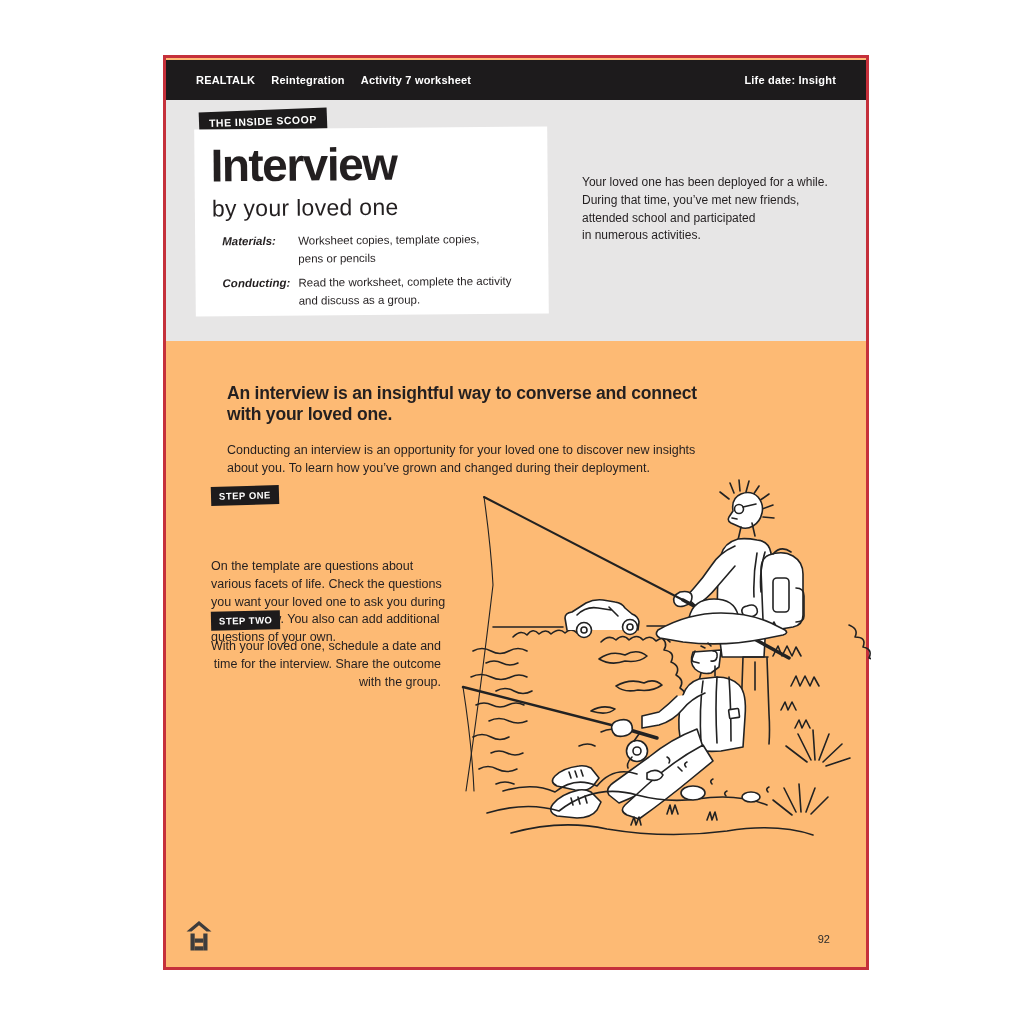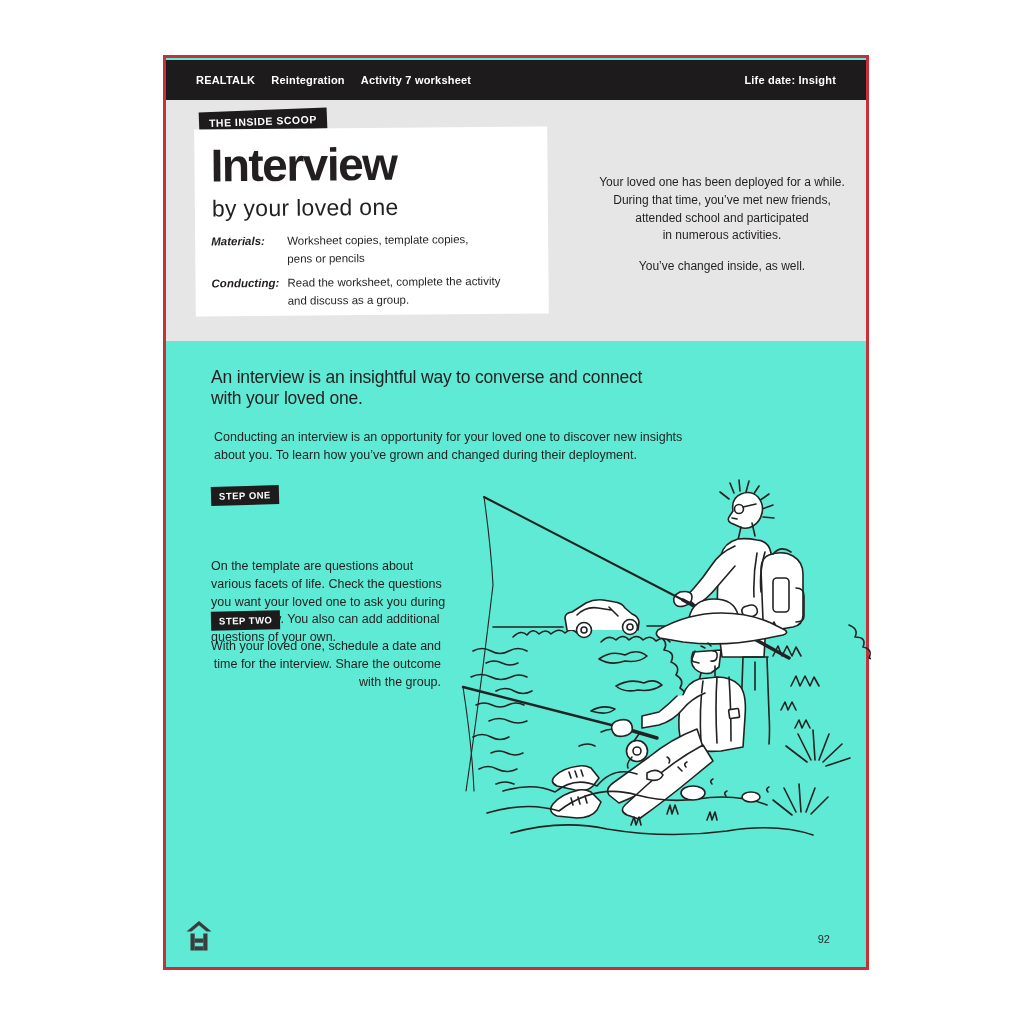--- a/index.html
+++ b/index.html
@@ -12,7 +12,7 @@
   }
   .sheet {
     position:absolute; left:163px; top:55px; width:706px; height:915px;
-    background:#5eead4; border:3px solid #c5303b;
+    background:#fdba74; border:3px solid #c5303b;
   }
   
   .topbar {

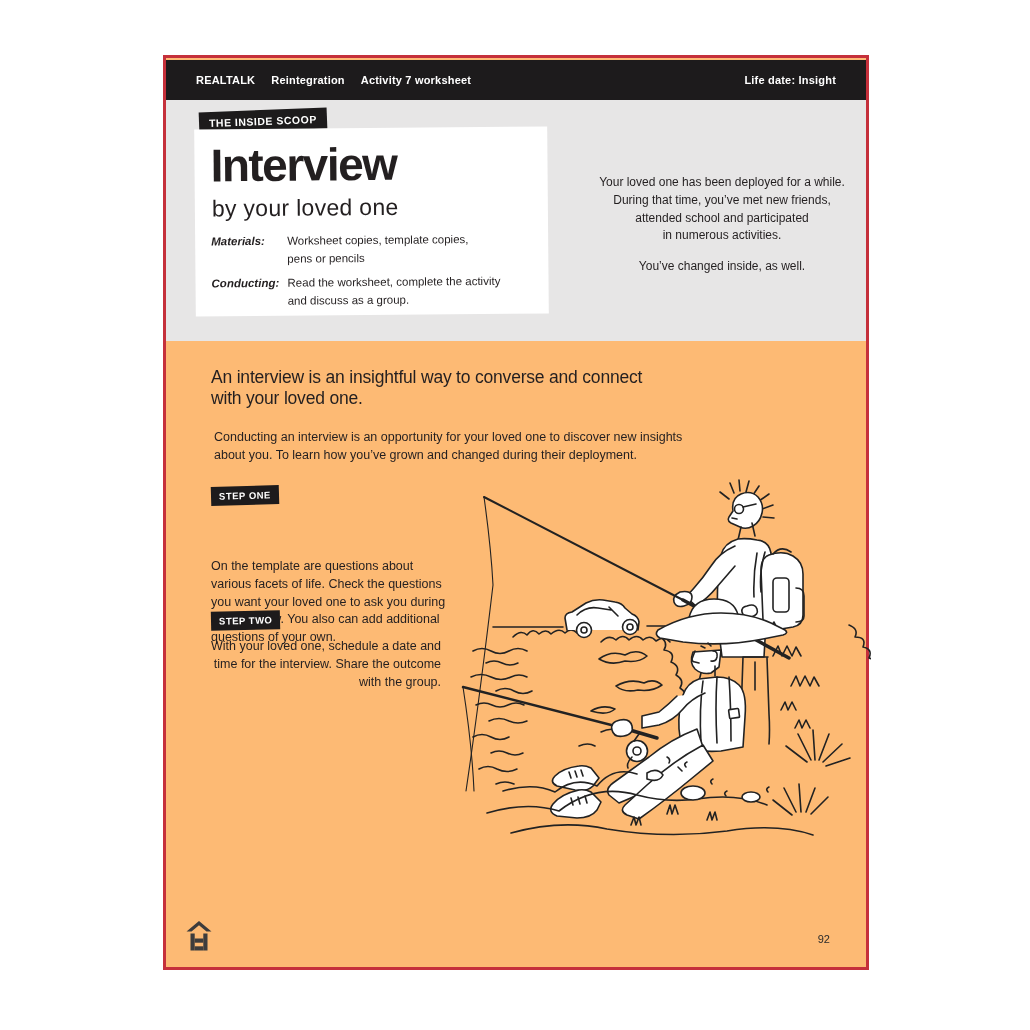--- a/index.html
+++ b/index.html
@@ -43,7 +43,7 @@
   .meta-row { display:flex; font-size:11.5px; line-height:1.55; margin-bottom:6px; }
   .meta-label { width:76px; flex-shrink:0; font-weight:bold; font-style:italic; }
   .meta-value { white-space:pre-line; }
-  .intro { position:absolute; left:416px; top:74px; width:280px; font-size:12px; line-height:1.48;text-align:center; }
+  .intro { position:absolute; left:416px; top:74px; width:280px; font-size:12px; line-height:1.48; }
   .intro p { margin:0 0 13px; white-space:pre-line; }
   
   .heading {

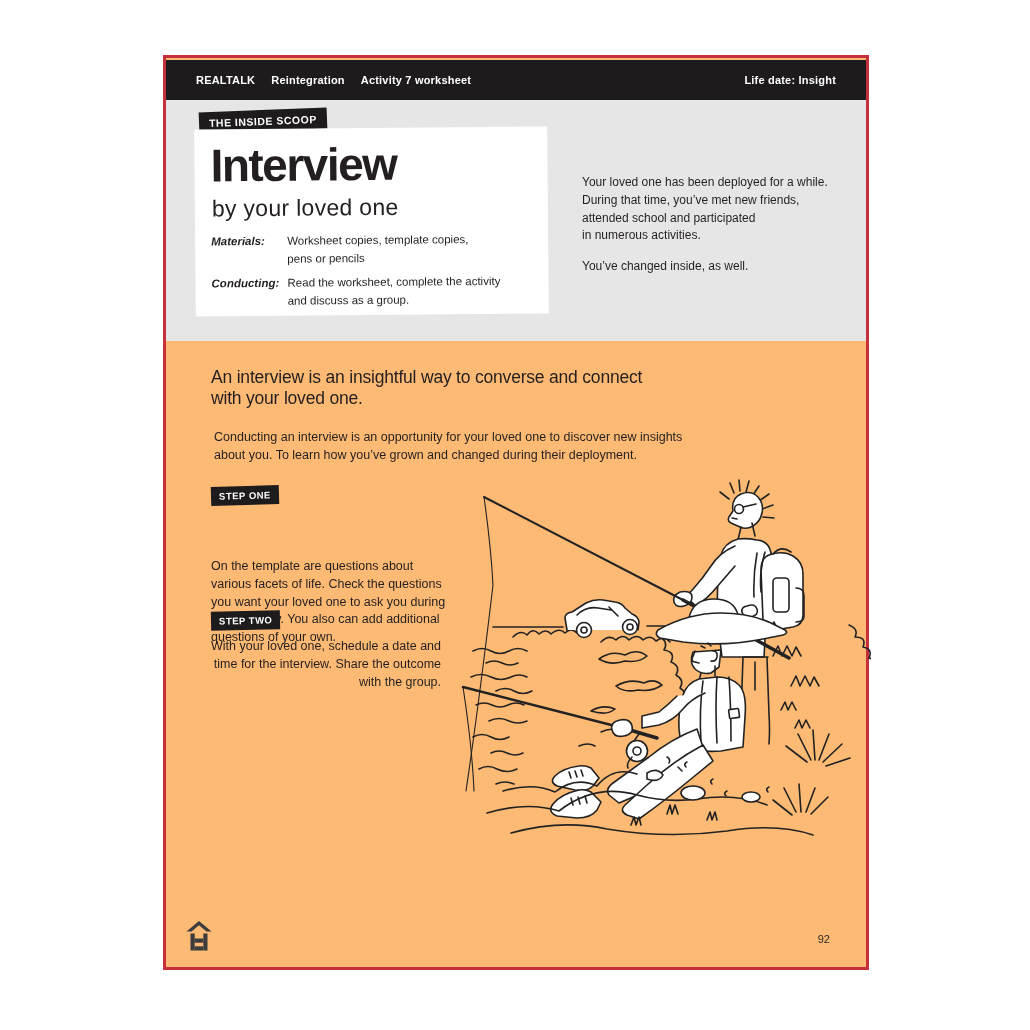--- a/index.html
+++ b/index.html
@@ -41,7 +41,7 @@
   .title { margin:0; font-size:46px; font-weight:800; letter-spacing:-1.5px; line-height:1.05; }
   .subtitle { margin:6px 0 11px 1px; font-size:23px; font-weight:400; letter-spacing:.3px; }
   .meta-row { display:flex; font-size:11.5px; line-height:1.55; margin-bottom:6px; }
-  .meta-label { width:76px; flex-shrink:0; font-weight:bold; font-style:italic; }
+  .meta-label { width:76px; flex-shrink:0; font-weight:bold; font-style:italic;margin-left:11px; }
   .meta-value { white-space:pre-line; }
   .intro { position:absolute; left:416px; top:74px; width:280px; font-size:12px; line-height:1.48; }
   .intro p { margin:0 0 13px; white-space:pre-line; }

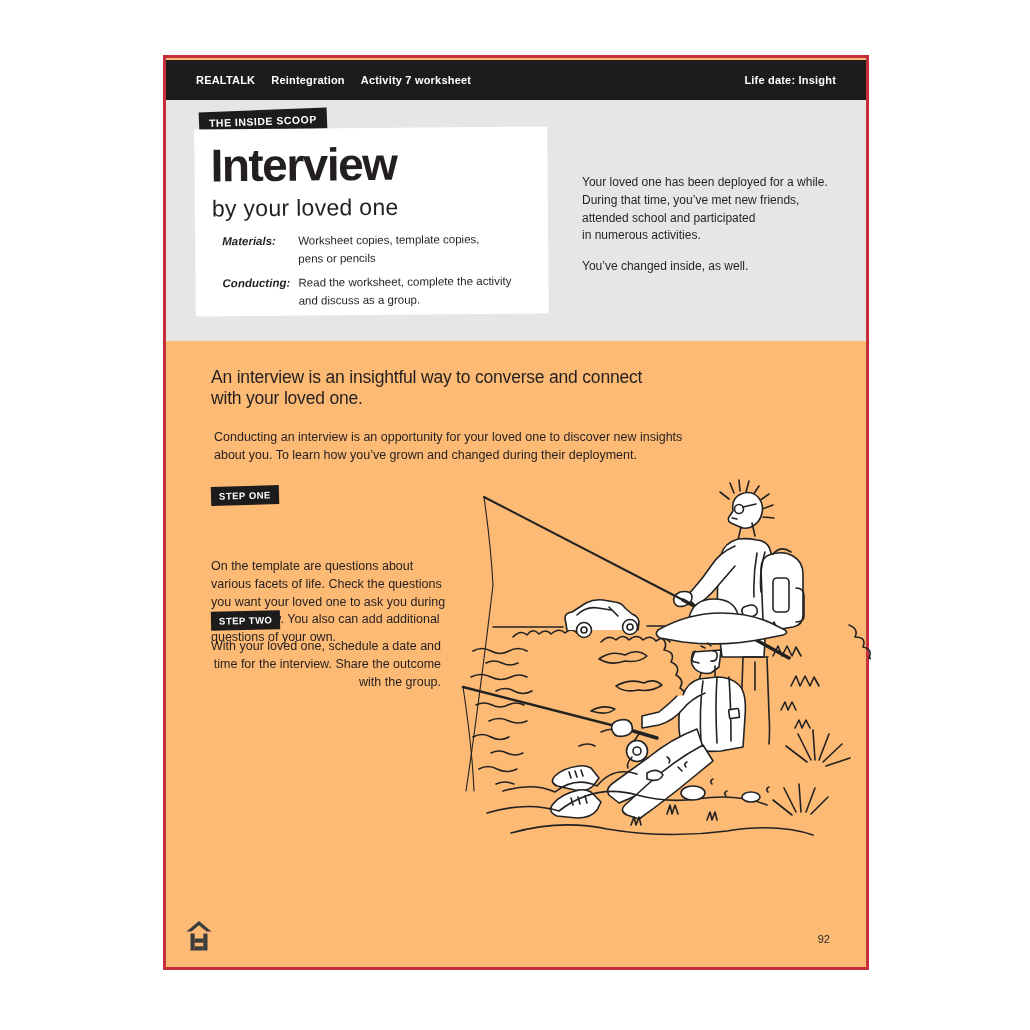--- a/index.html
+++ b/index.html
@@ -105,7 +105,6 @@
 During that time, you’ve met new friends,
 attended school and participated
 in numerous activities.</p>
-      <p>You’ve changed inside, as well.</p>
     </div>
   </div>
 

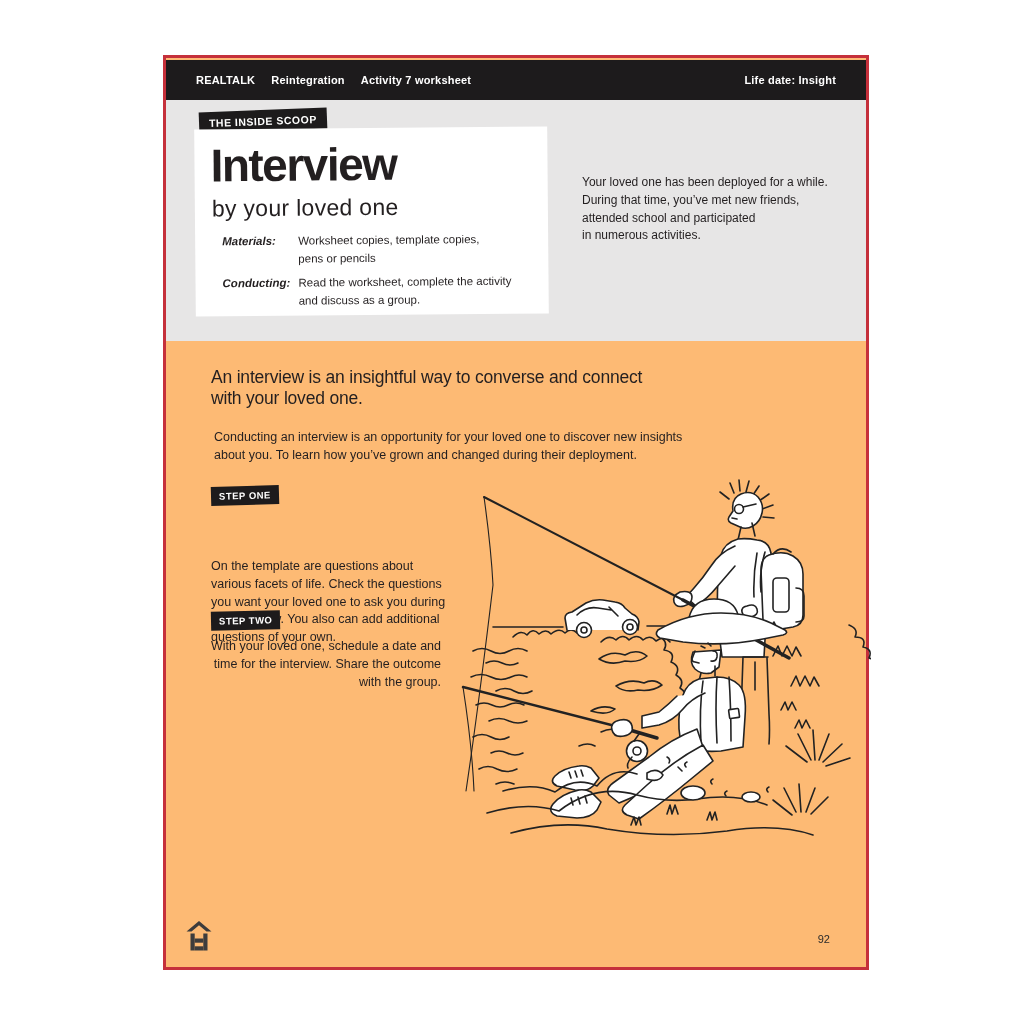--- a/index.html
+++ b/index.html
@@ -47,8 +47,8 @@
   .intro p { margin:0 0 13px; white-space:pre-line; }
   
   .heading {
-    position:absolute; left:45px; top:309px; margin:0;
-    font-size:17.5px; font-weight:normal; line-height:1.2; letter-spacing:-.2px;
+    position:absolute; left:45px; top:309px; margin:16px;
+    font-size:17.5px; font-weight:bold; line-height:1.2; letter-spacing:-.2px;
     white-space:pre-line;
   }
   .lead {

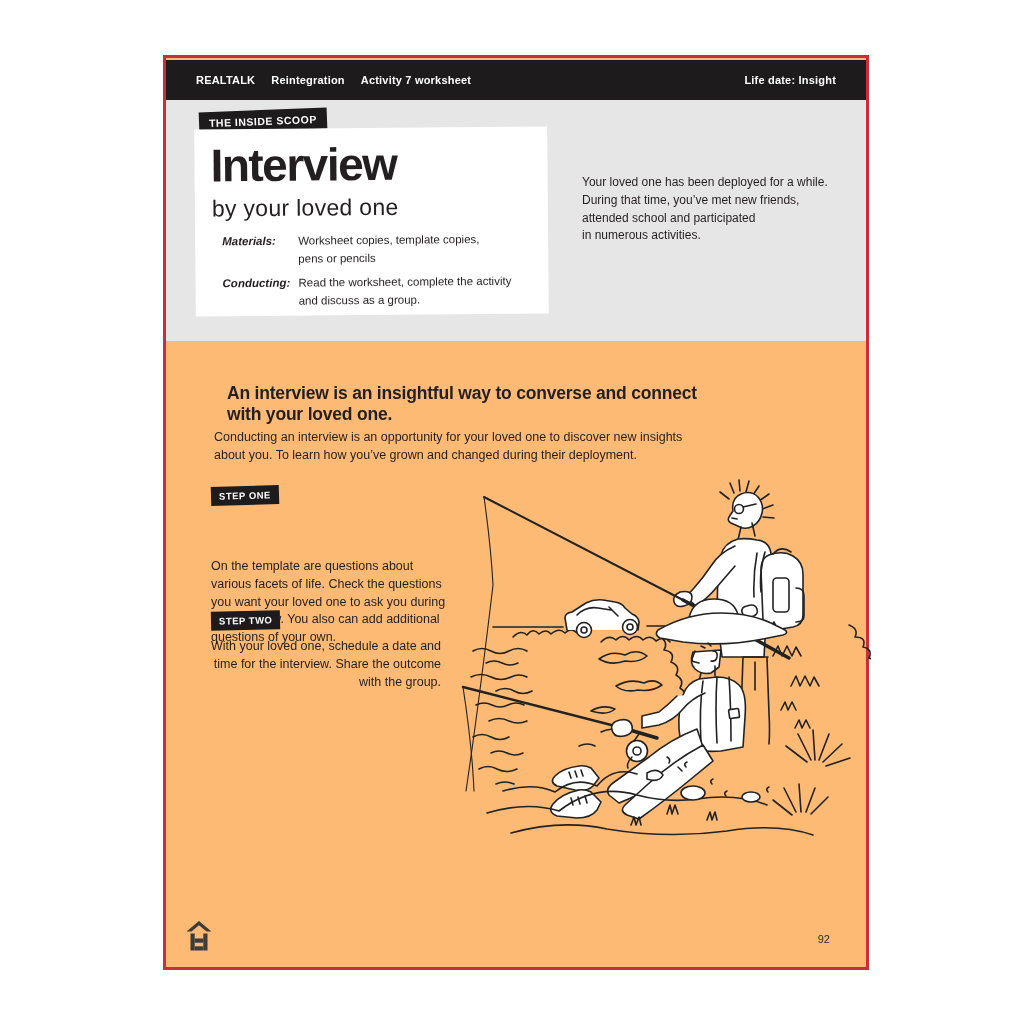--- a/index.html
+++ b/index.html
@@ -52,7 +52,7 @@
     white-space:pre-line;
   }
   .lead {
-    position:absolute; left:45px; top:367px; margin:3px;
+    position:absolute; left:45px; top:367px; margin:16px;
     font-size:12.5px; line-height:1.45; white-space:pre-line;
   }
   .step-badge {

